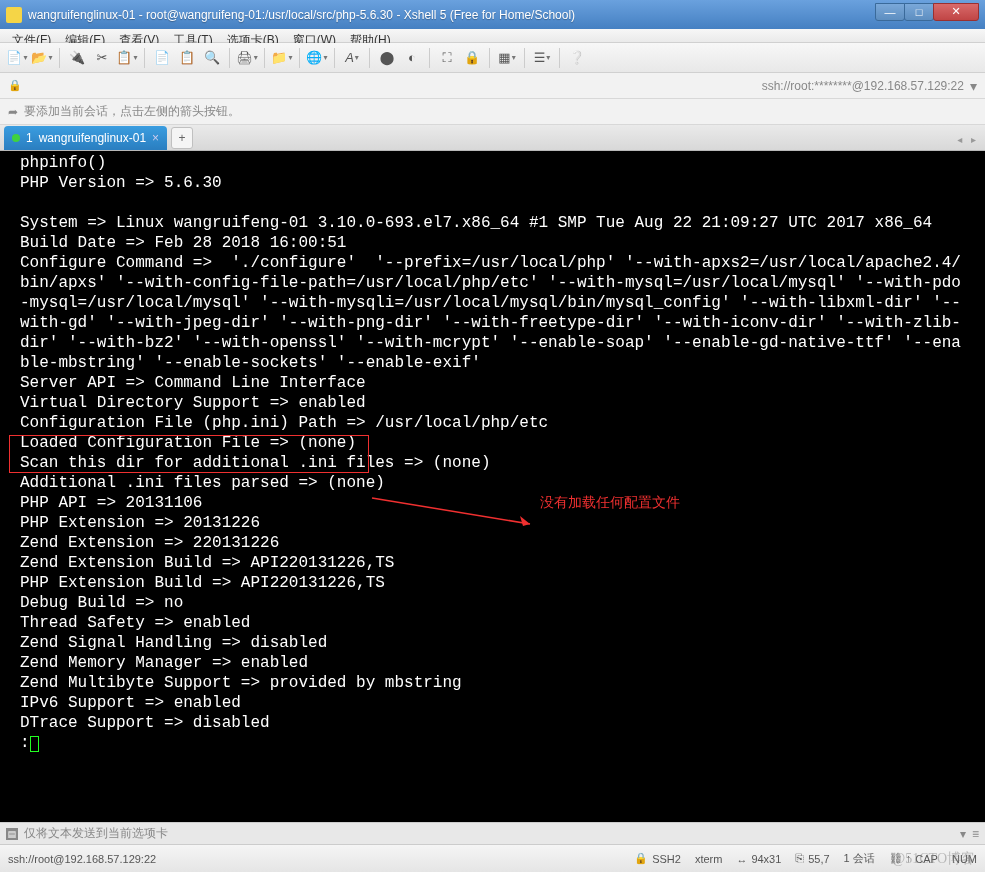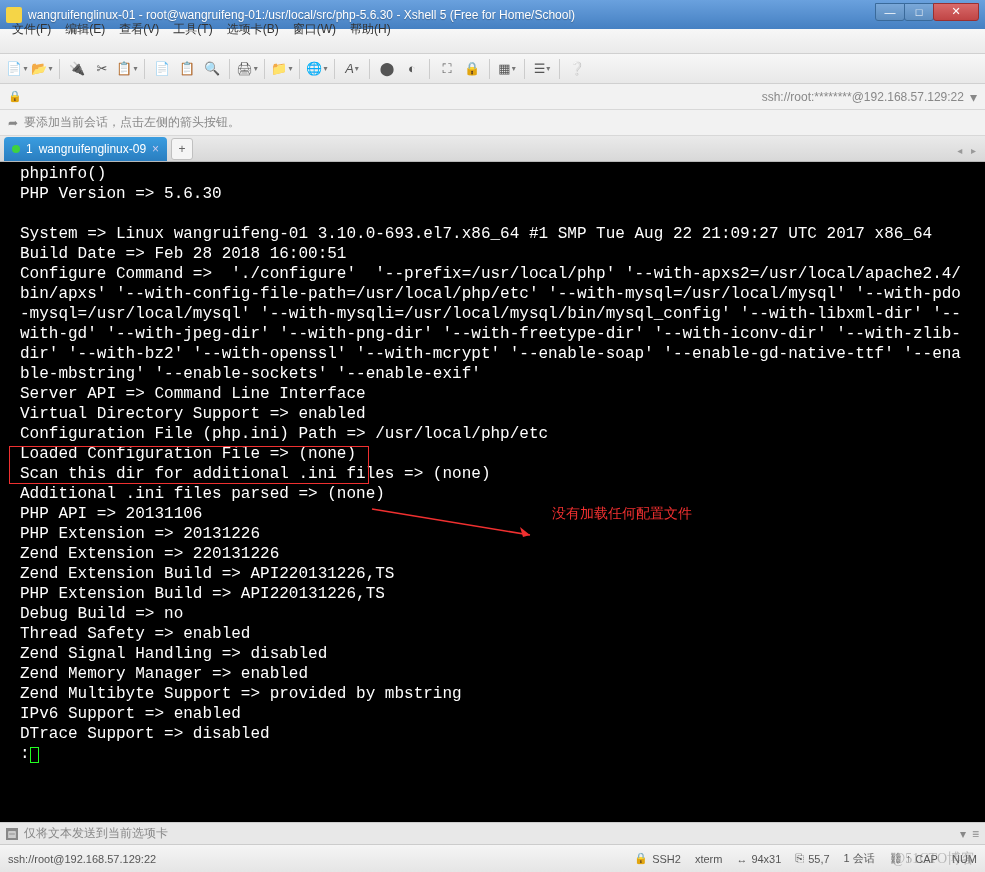--- a/index.html
+++ b/index.html
@@ -47,8 +47,8 @@
   background: linear-gradient(#f7f7f7, #eaeaea);
   border-bottom: 1px solid #d0d0d0;
   display: flex;
-  align-items: flex-end;
-  padding: 12px 6px;
+  align-items: flex-start;
+  padding: 0 6px;
   gap: 2px;
 }
 .menubar .mitem { padding: 3px 6px; color: #333; cursor: default; }

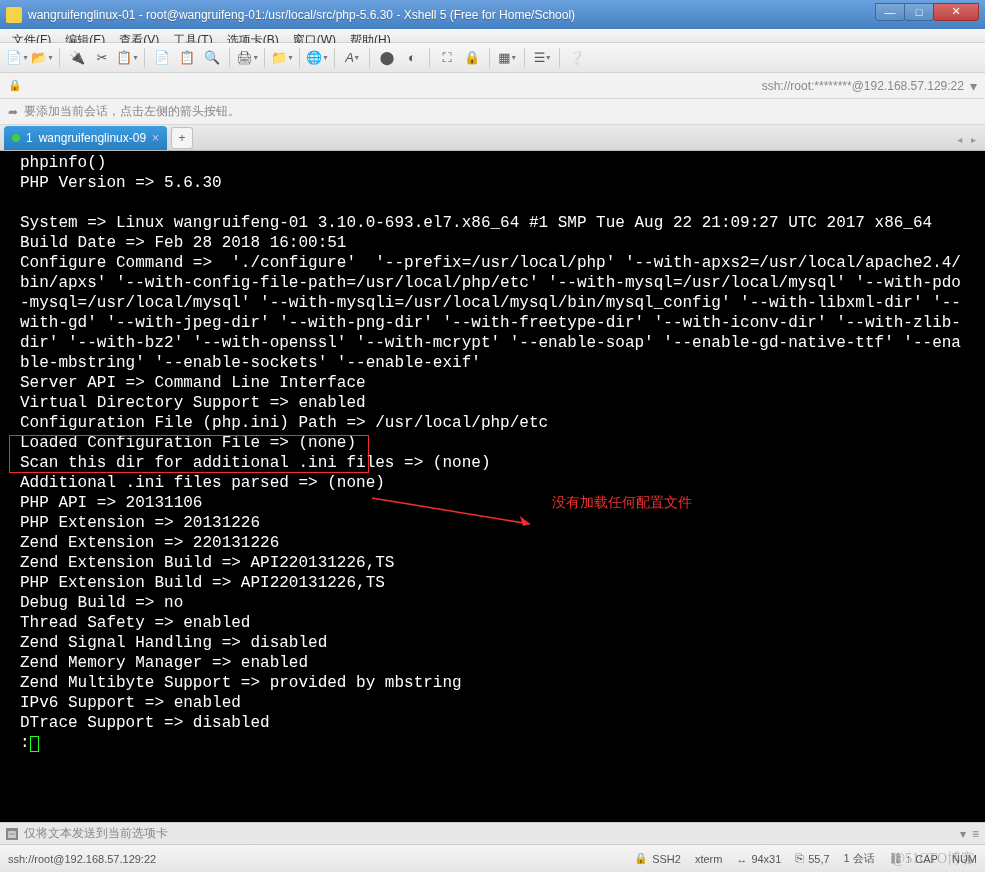--- a/index.html
+++ b/index.html
@@ -268,7 +268,7 @@
     <div class="tab">
       <span class="dot"></span>
       <span>1</span>
-      <span>wangruifenglinux-09</span>
+      <span>wangruifenglinux-01</span>
       <span class="x">×</span>
     </div>
     <div class="newtab">+</div>

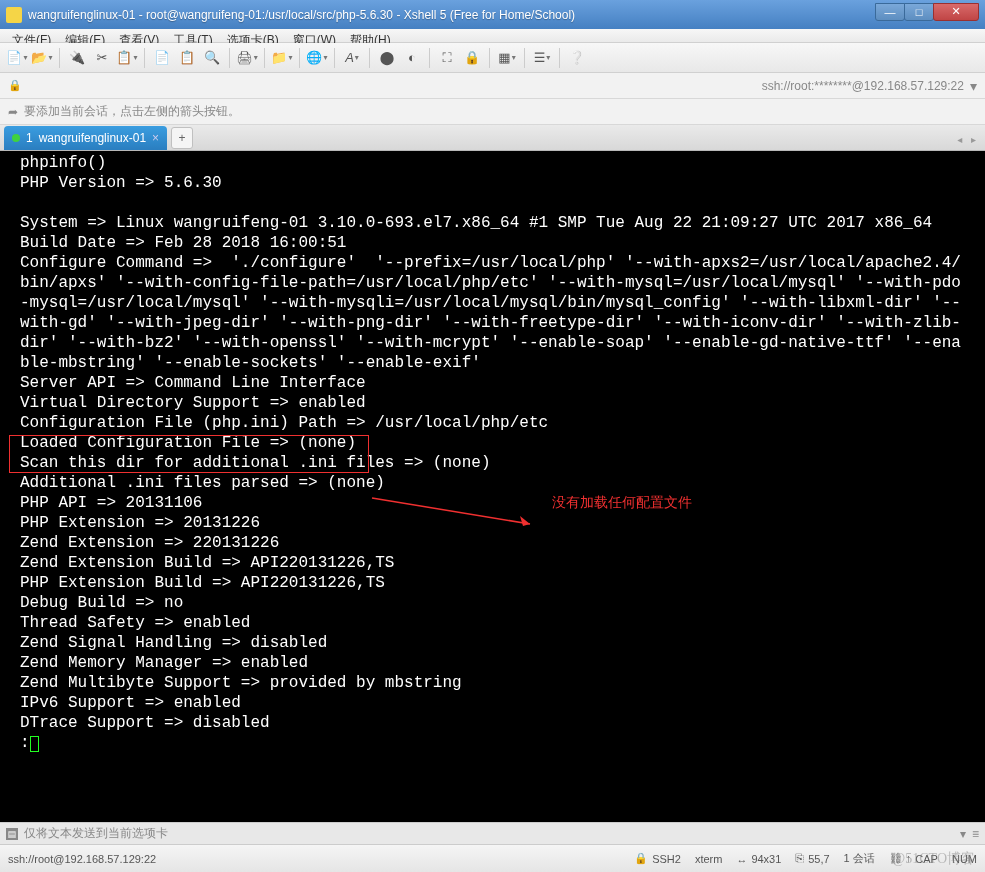--- a/index.html
+++ b/index.html
@@ -154,7 +154,7 @@
 .terminal .arrow svg { width:100%; height:100%; }
 .terminal .annotation {
   position: absolute;
-  left: 552px; top: 341px;
+  left: 540px; top: 341px;
   color: #f03030;
   font-family: "Microsoft YaHei", sans-serif;
   font-size: 14px;

